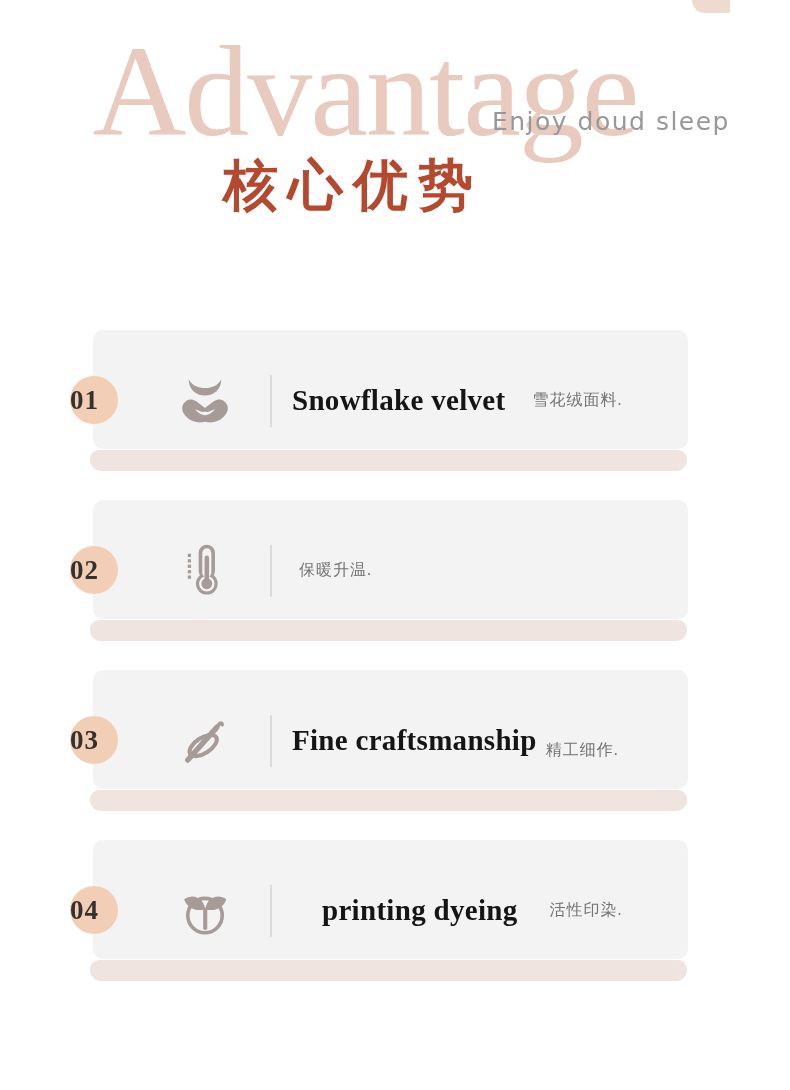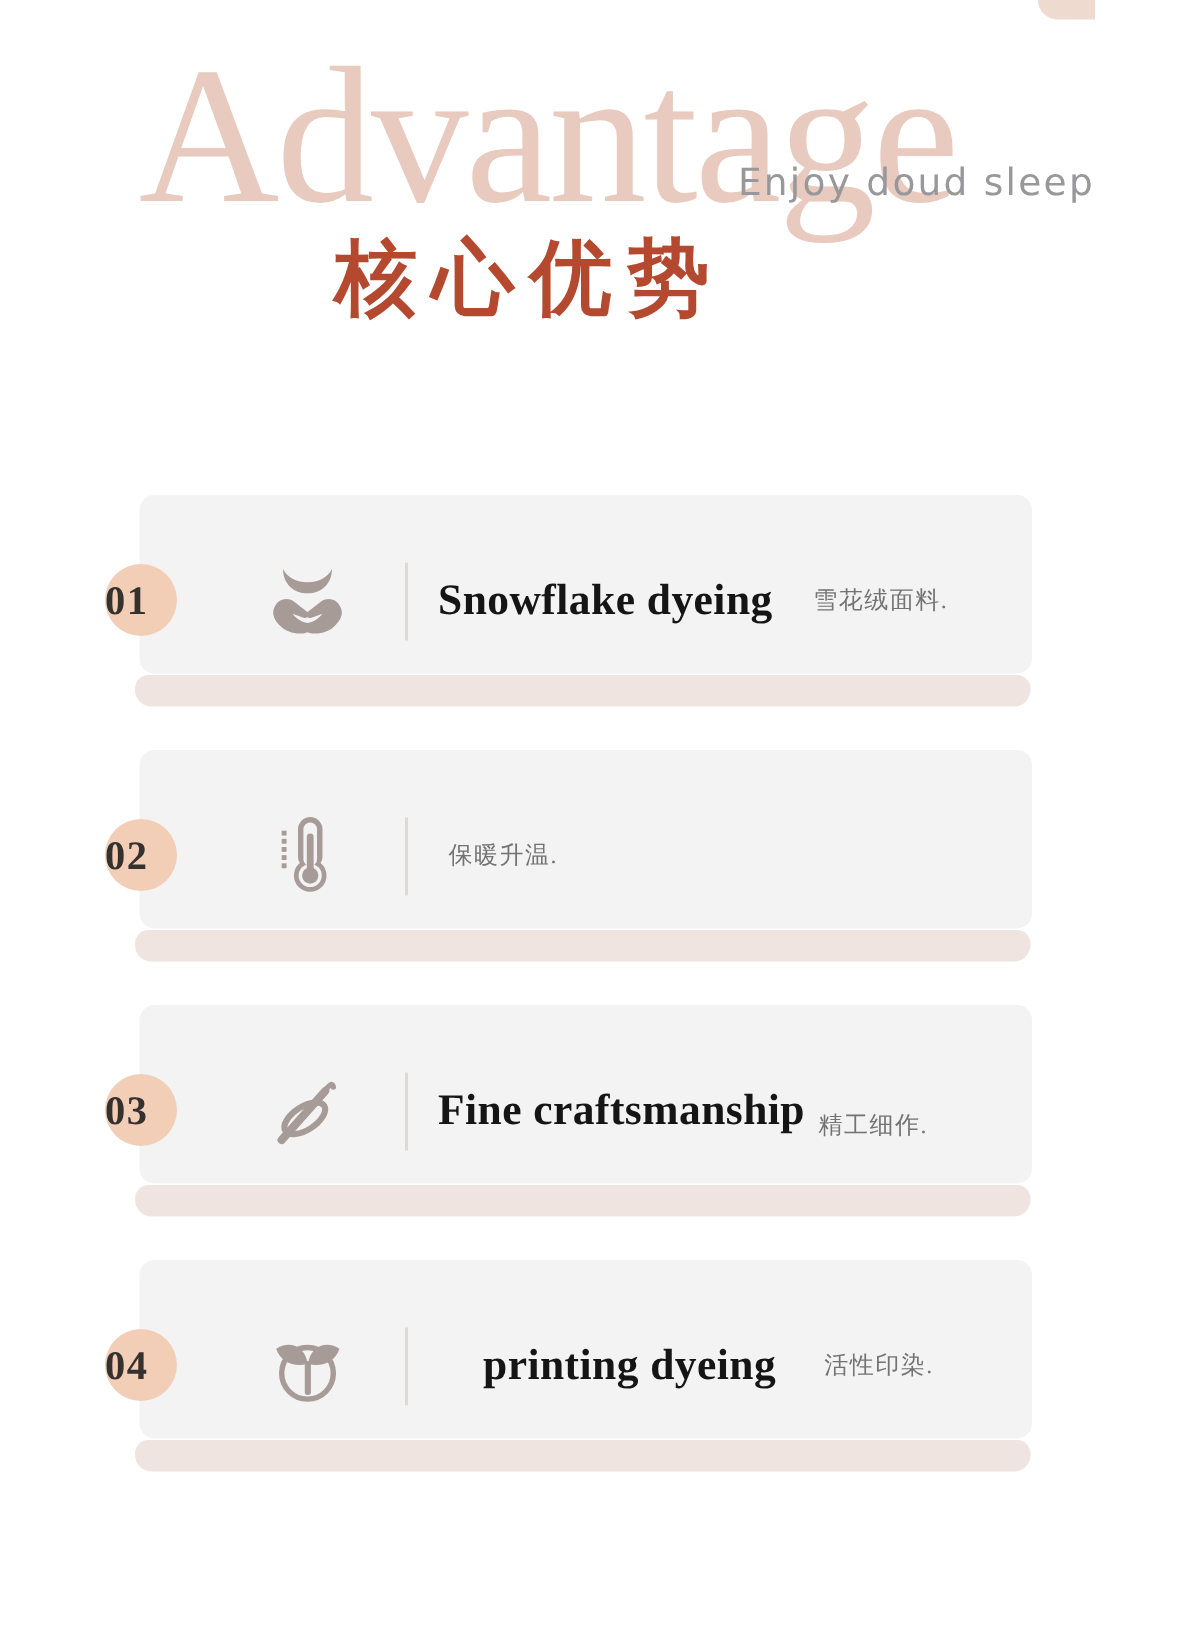--- a/index.html
+++ b/index.html
@@ -145,7 +145,7 @@
           </svg>
         </span>
         <span class="v-divider"></span>
-        <span class="title">Snowflake dyeing</span>
+        <span class="title">Snowflake velvet</span>
         <span class="subtitle">雪花绒面料.</span>
       </div>
     </div>

